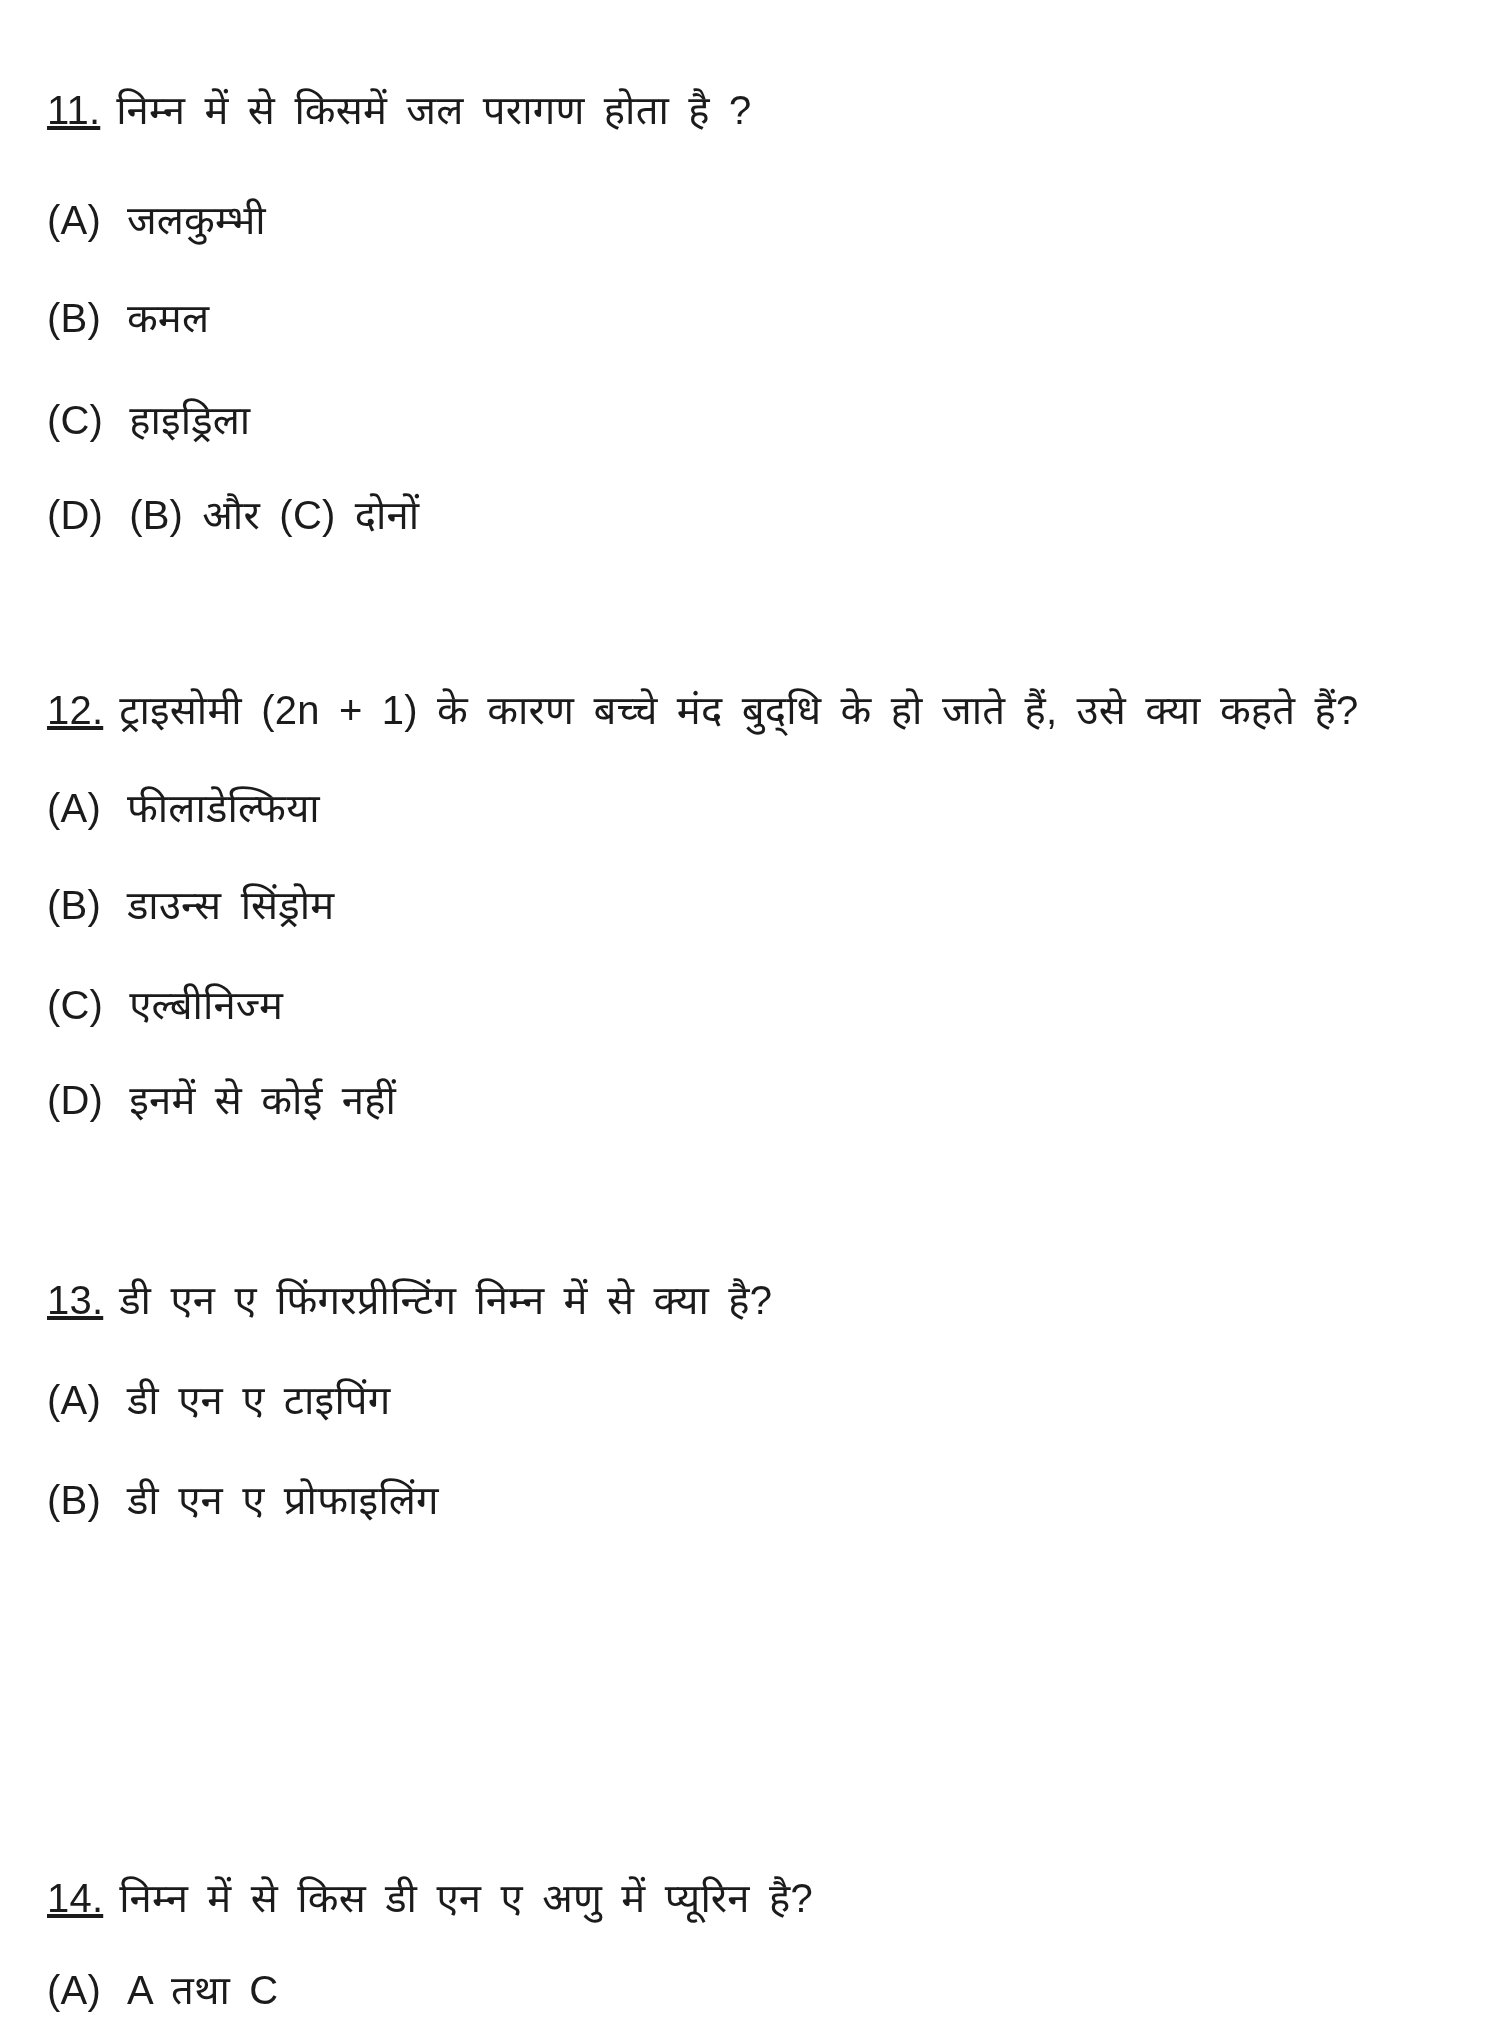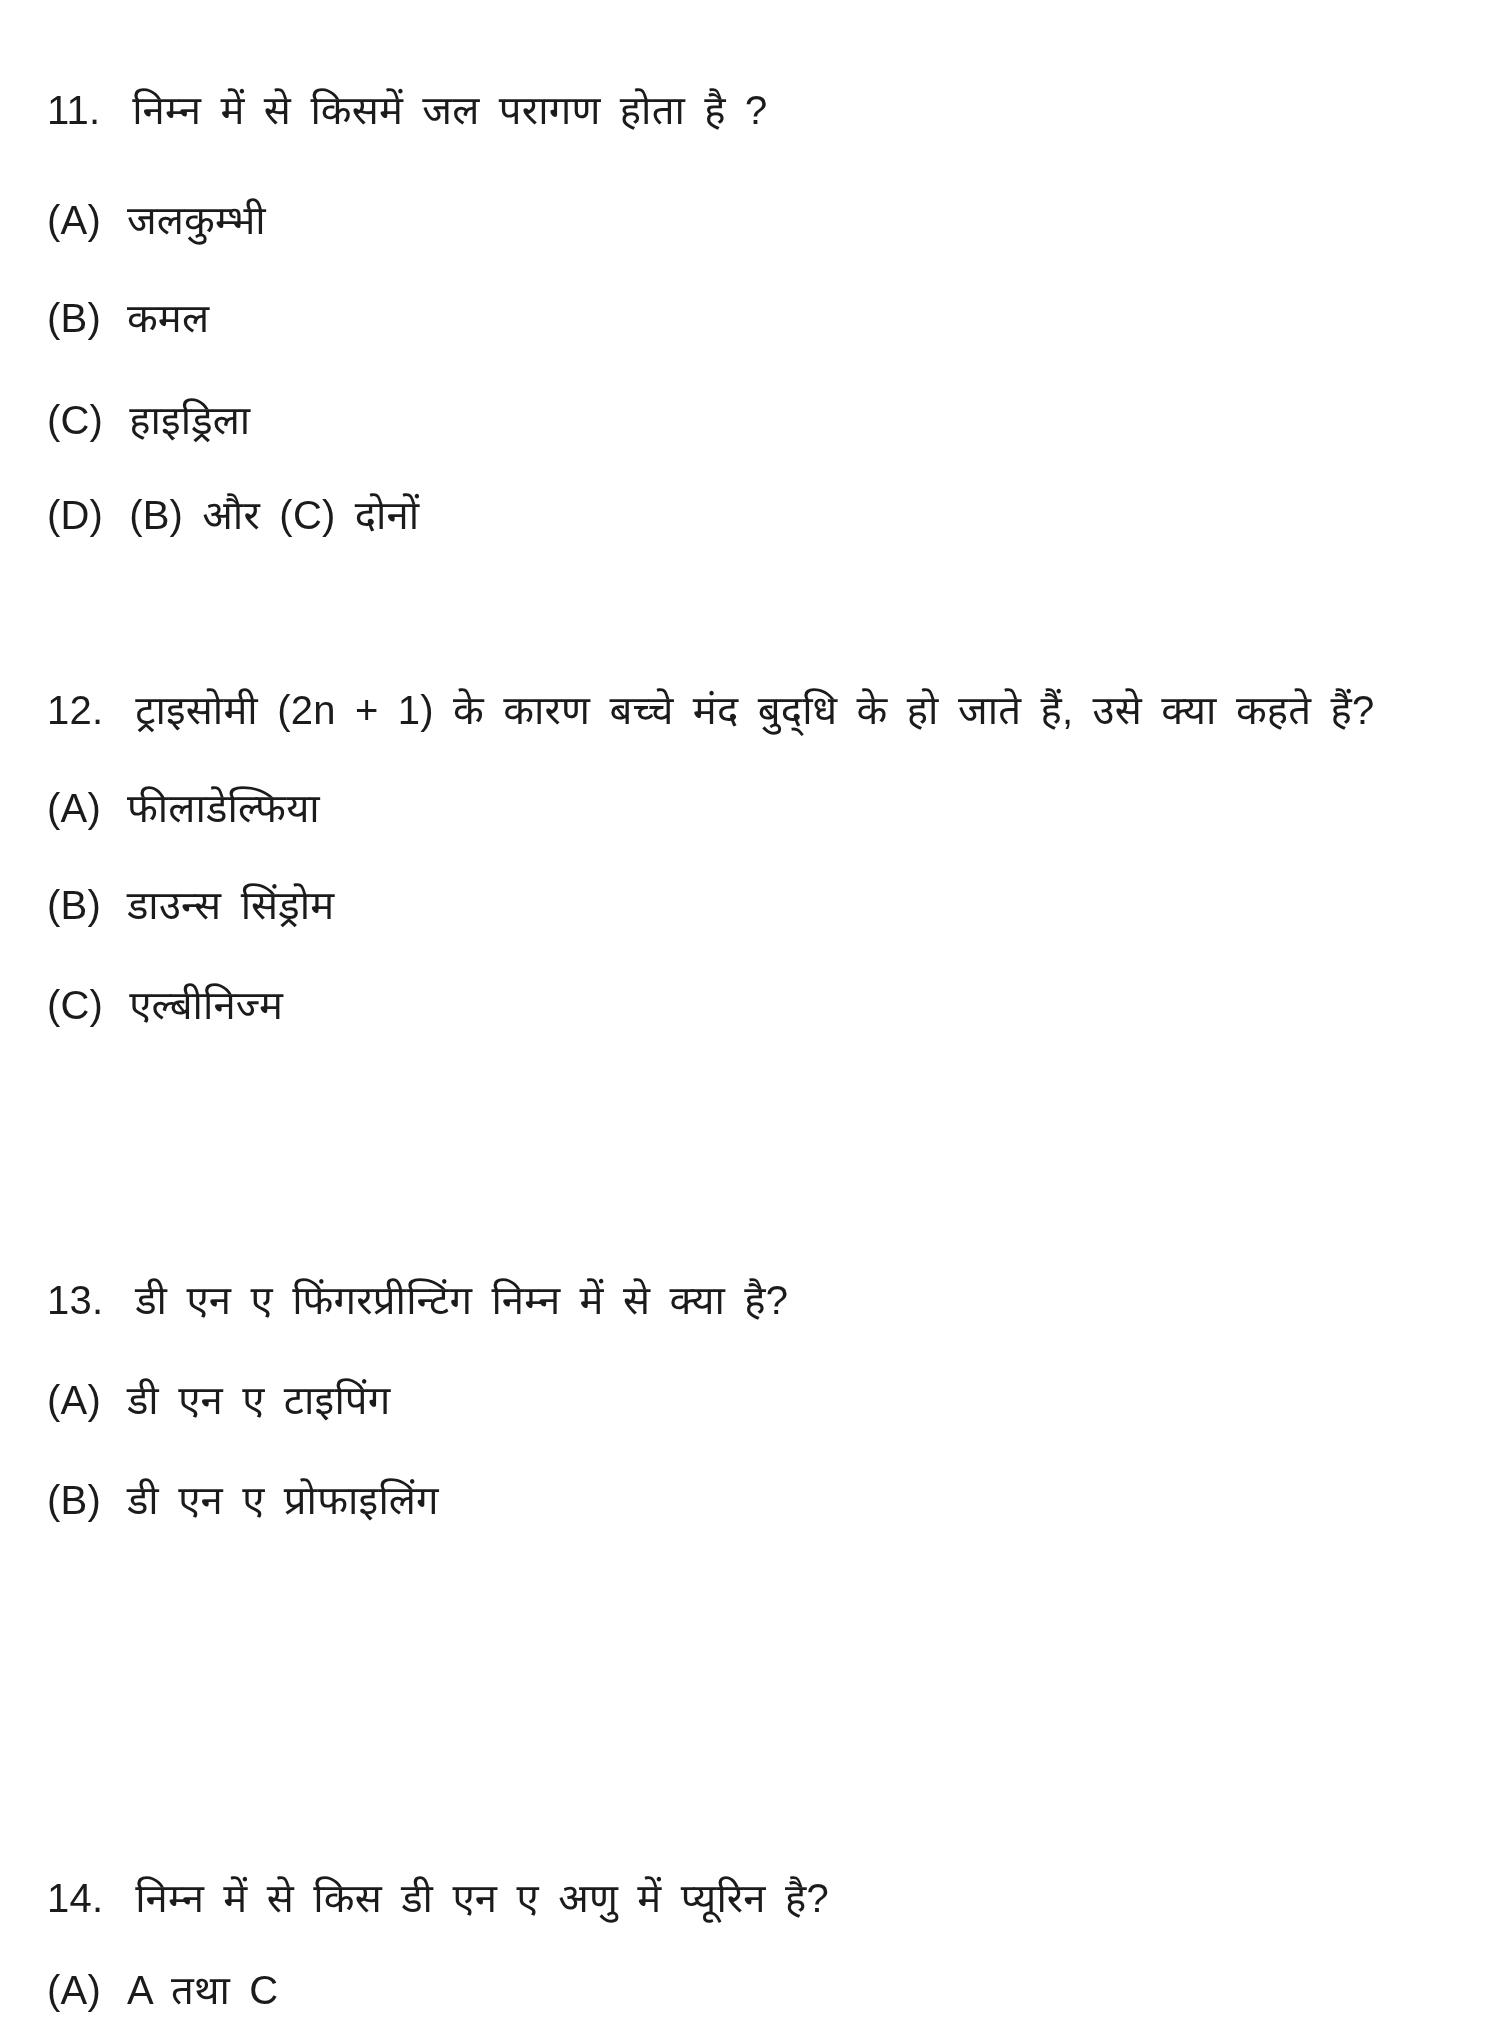--- a/index.html
+++ b/index.html
@@ -31,7 +31,8 @@
   }
   .num {
     display: inline-block;
-    margin-right: 24px;
+    margin-right: 8px;
+    text-decoration: underline;
   }
   .marker {
     display: inline-block;

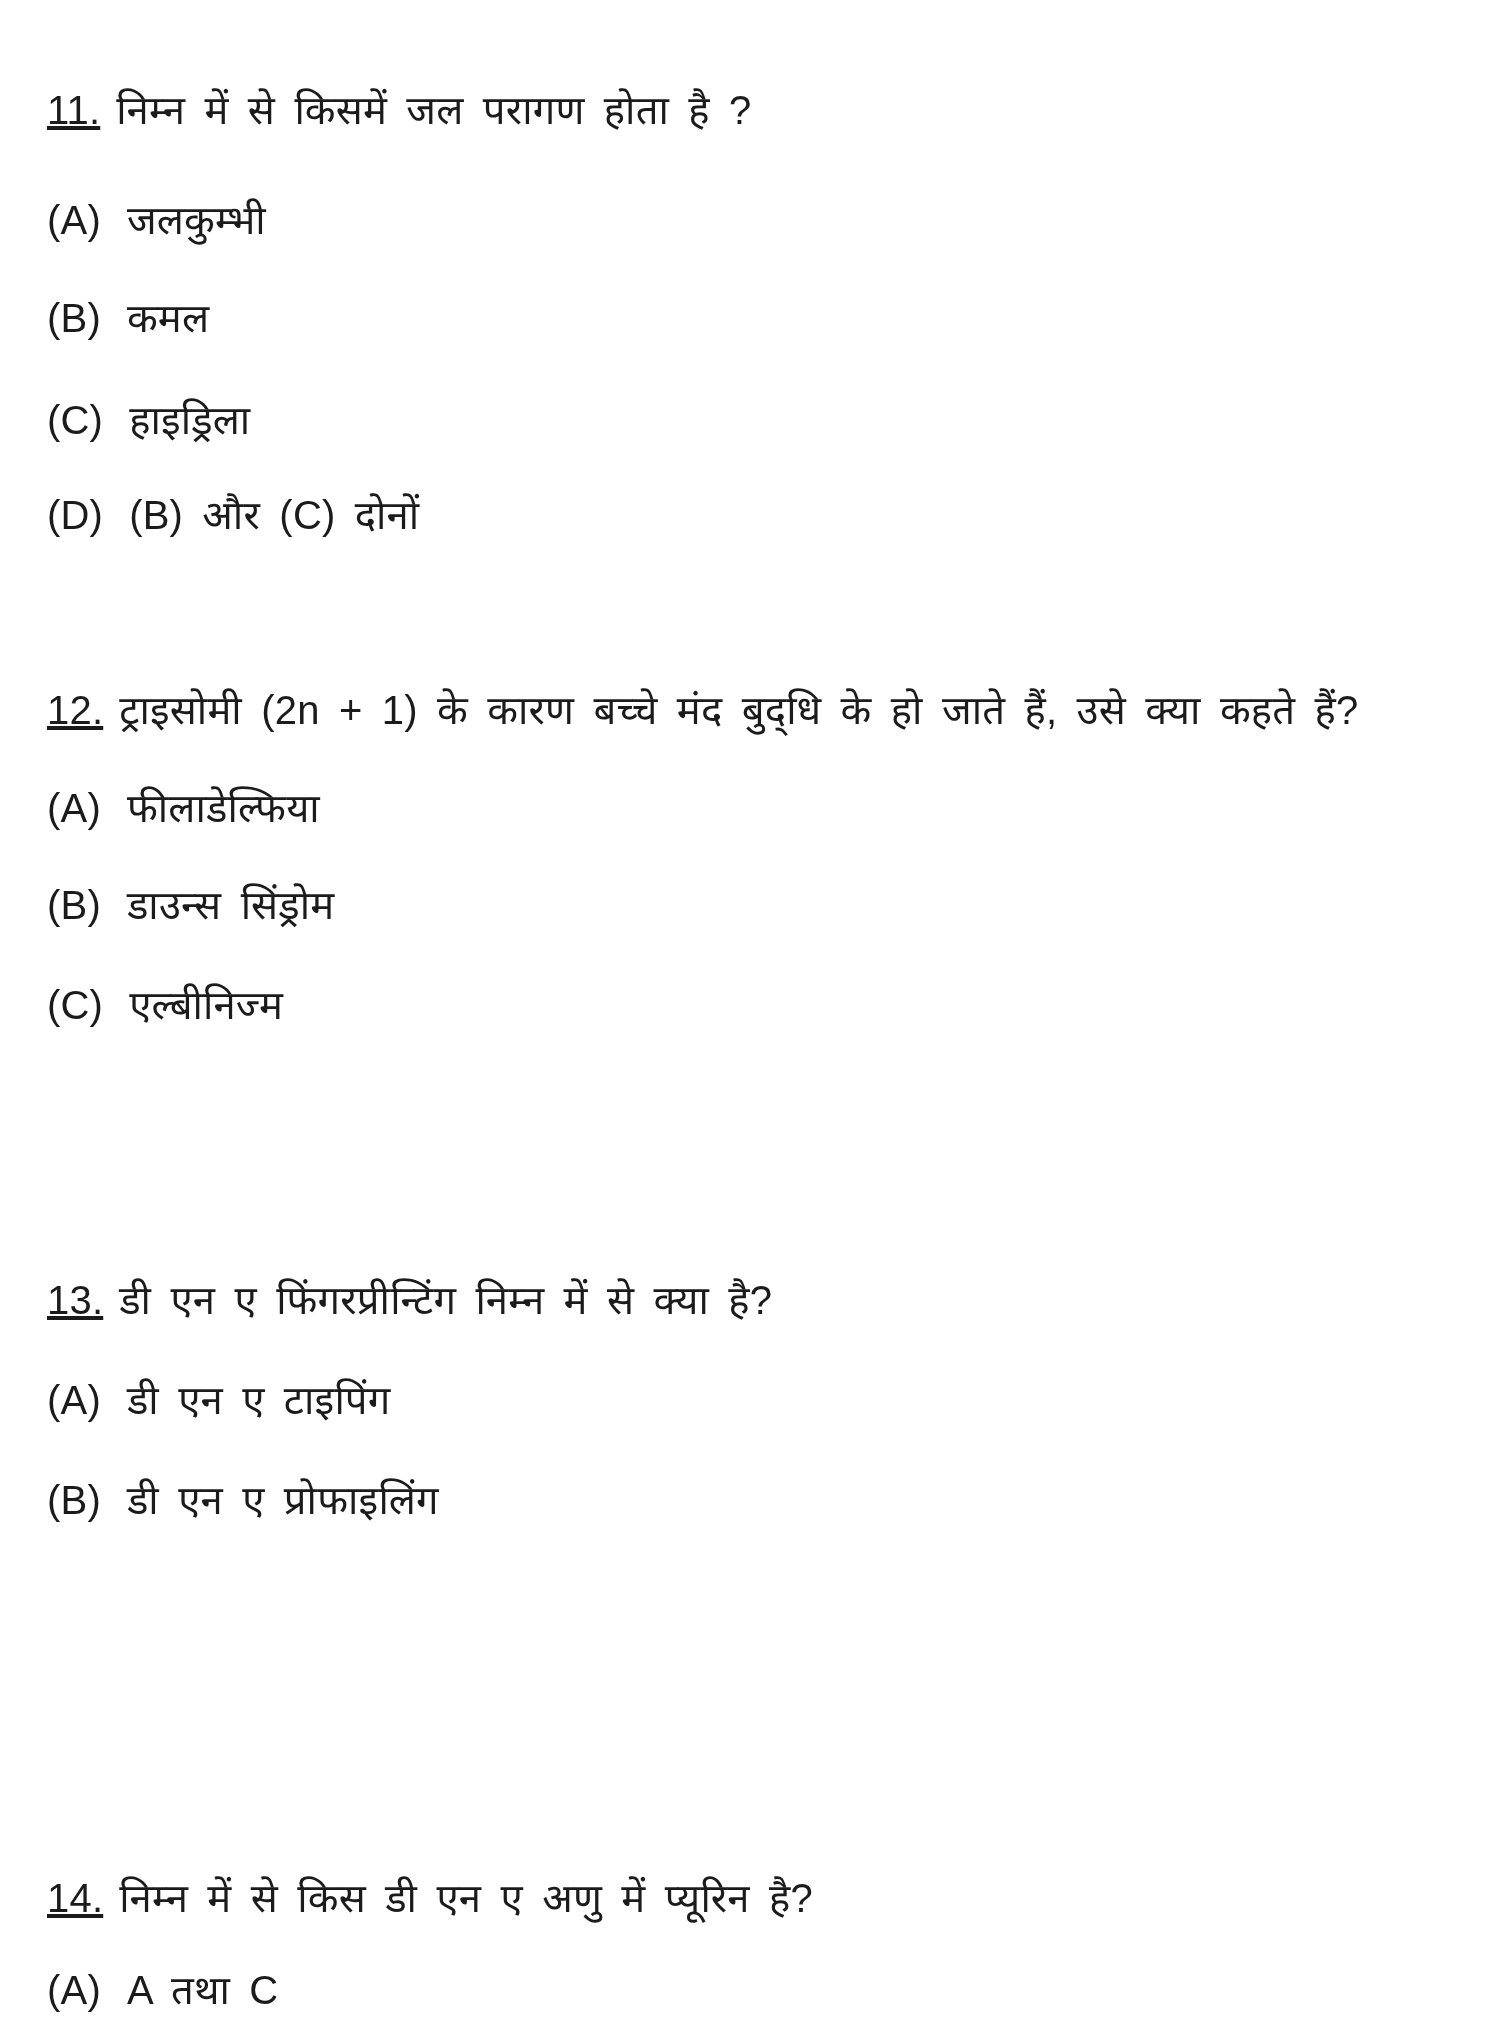--- a/index.html
+++ b/index.html
@@ -76,6 +76,9 @@
   <div class="line" style="top:977px">
     <span class="marker">(C)</span><span class="txt">एल्बीनिज्म</span>
   </div>
+  <div class="line" style="top:1072px">
+    <span class="marker">(D)</span><span class="txt">इनमें से कोई नहीं</span>
+  </div>
 
   <div class="line" style="top:1272px">
     <span class="num">13.</span><span class="txt">डी एन ए फिंगरप्रीन्टिंग निम्न में से क्या है?</span>

